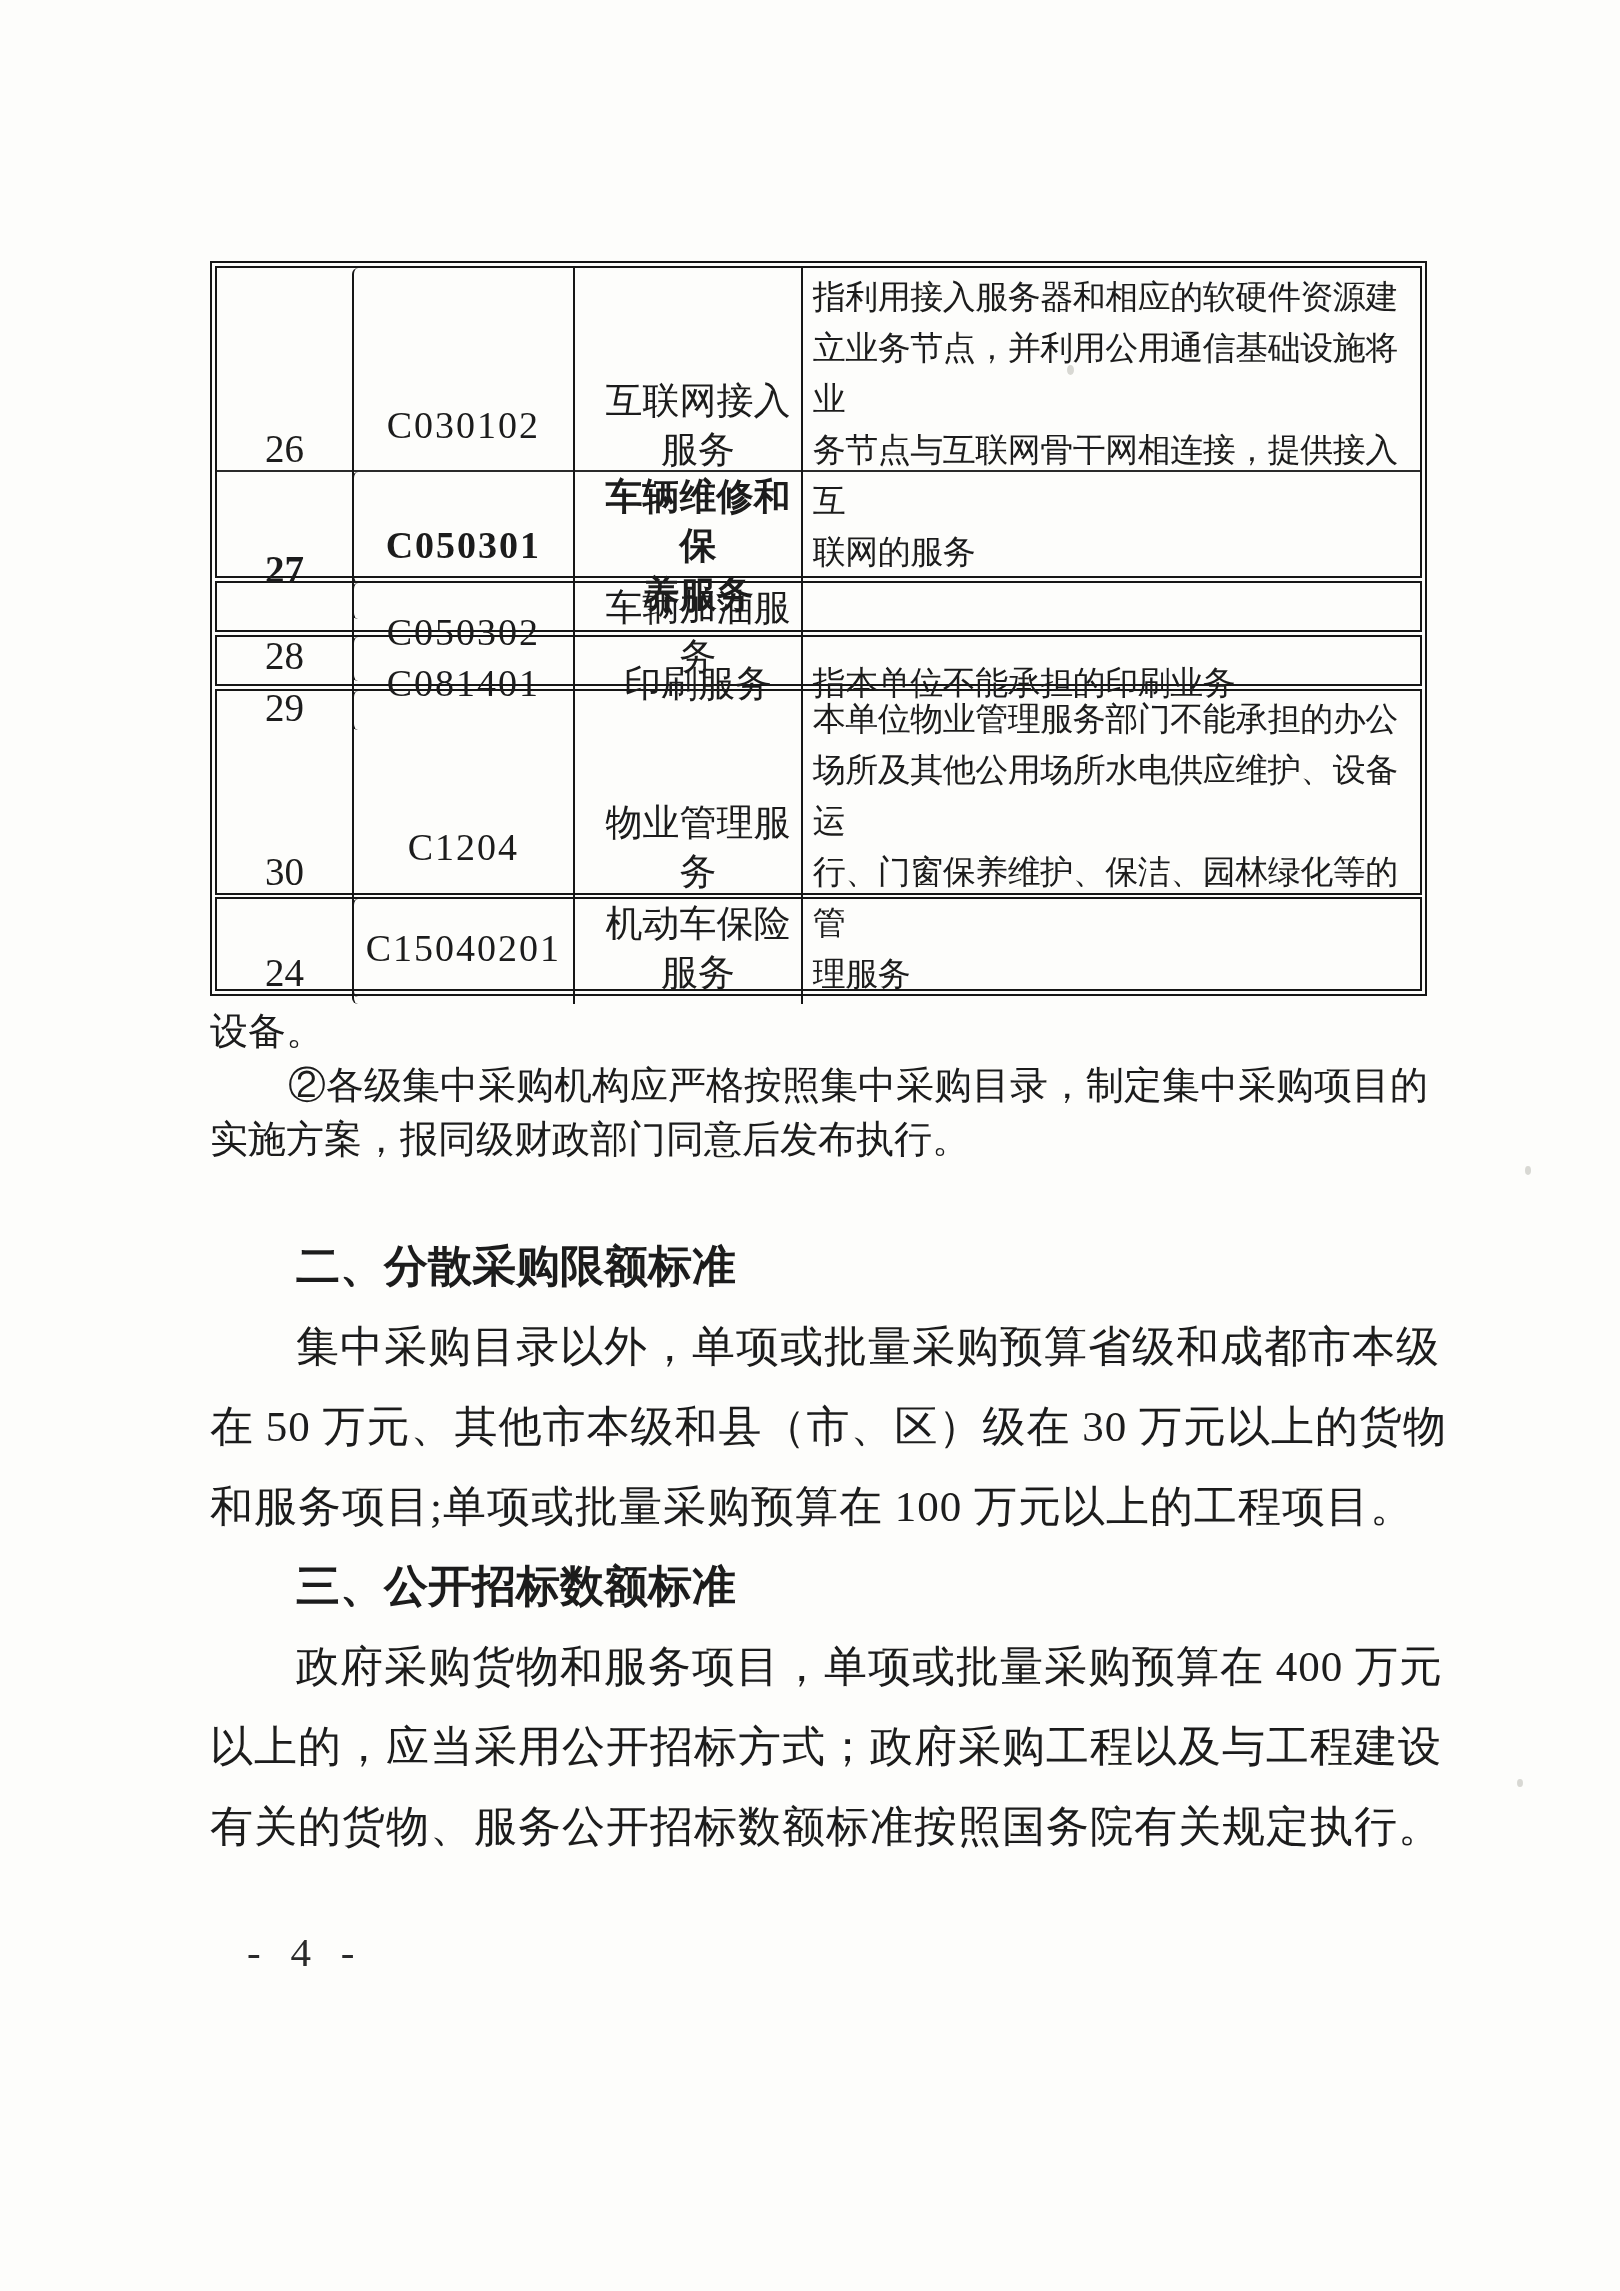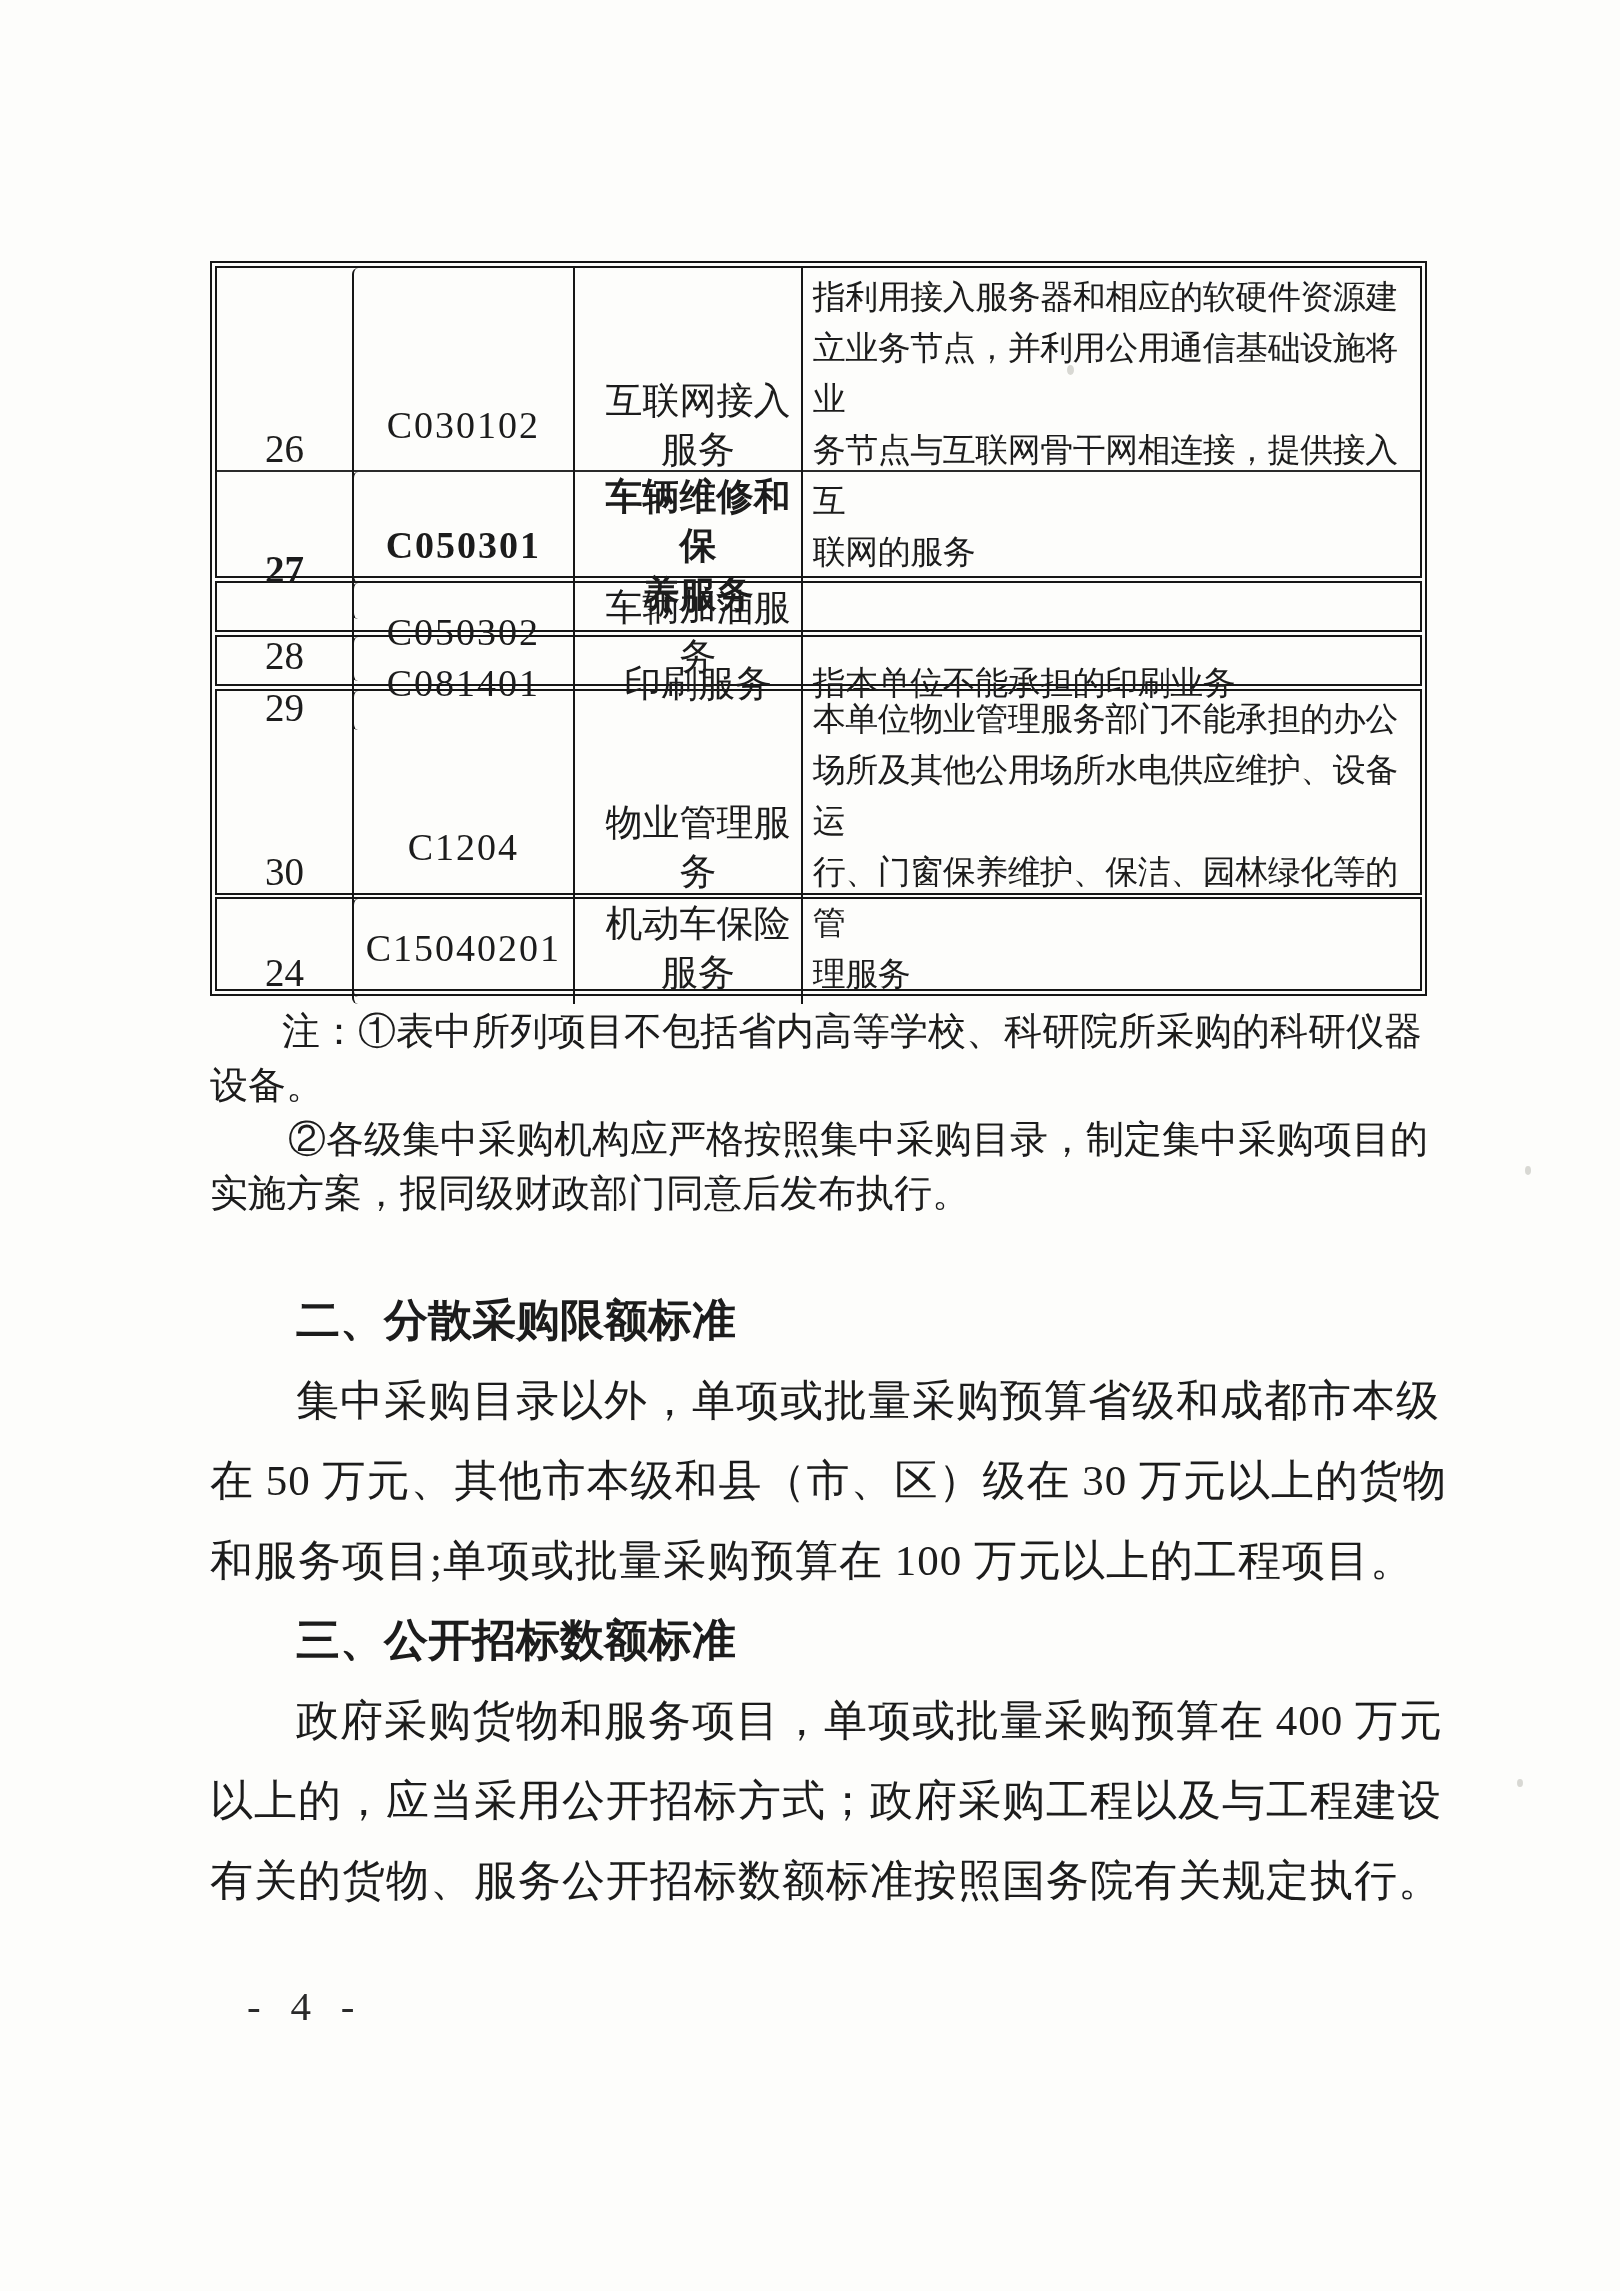--- a/index.html
+++ b/index.html
@@ -168,7 +168,6 @@
     </div>
 
     <div class="notes">
-      <div class="note-line ind-note">注：①表中所列项目不包括省内高等学校、科研院所采购的科研仪器</div>
       <div class="note-line">设备。</div>
       <div class="note-line ind-note2">②各级集中采购机构应严格按照集中采购目录，制定集中采购项目的</div>
       <div class="note-line">实施方案，报同级财政部门同意后发布执行。</div>

